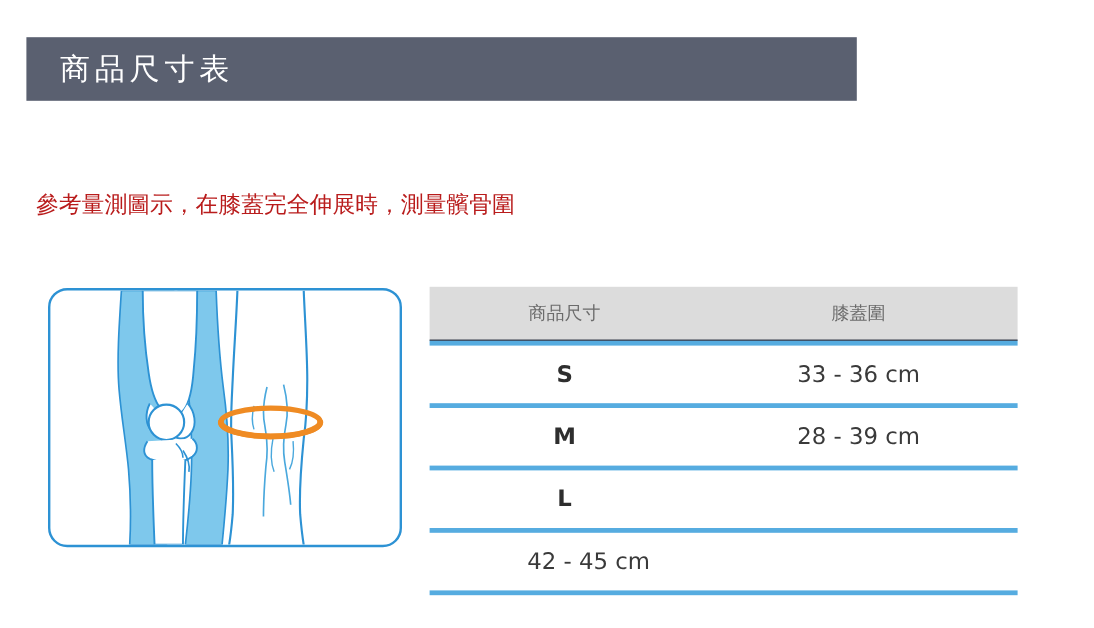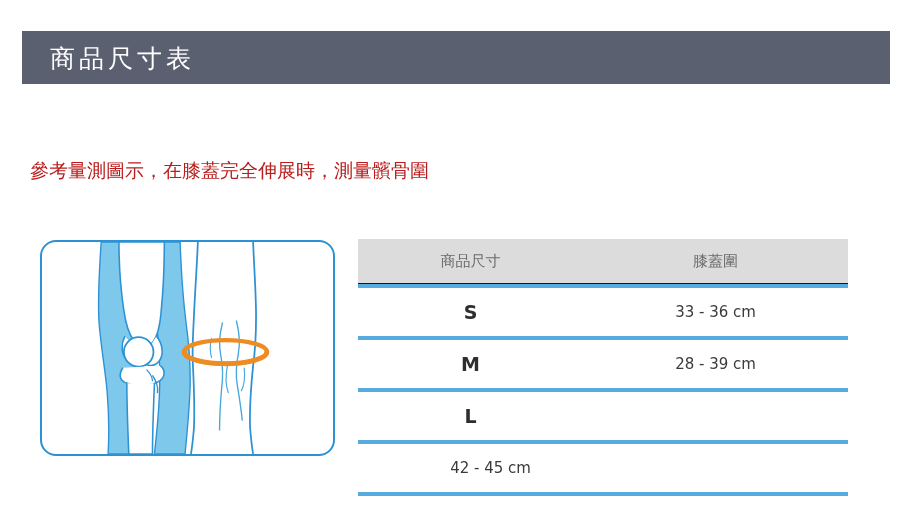--- a/index.html
+++ b/index.html
@@ -20,7 +20,7 @@
     position: absolute;
     left: 22px;
     top: 31px;
-    width: 868px;
+    width: 692px;
     height: 53px;
     background: #5a6070;
     box-sizing: border-box;

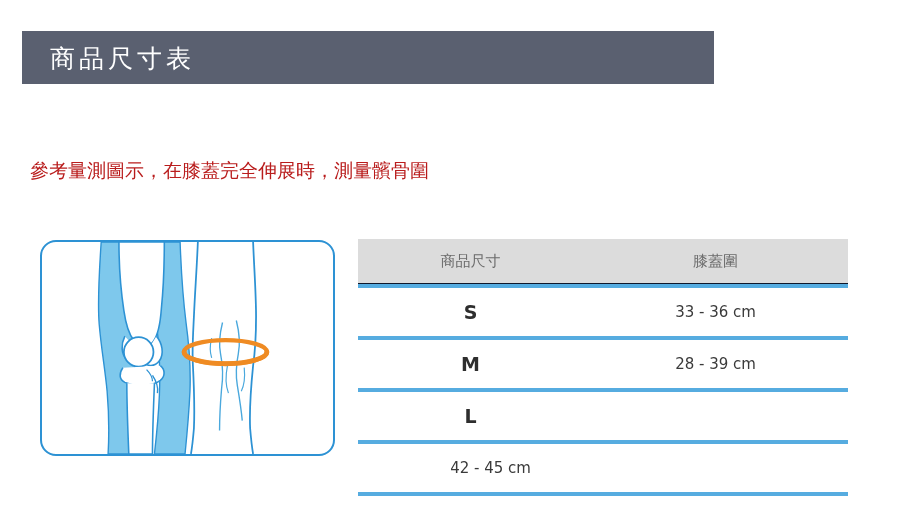--- a/index.html
+++ b/index.html
@@ -109,7 +109,7 @@
     font-size: 19px;
   }
   .tbl-row .col-girth {
-    font-size: 15px;
+    font-size: 19px;
     color: #3a3a3a;
   }
 </style>

